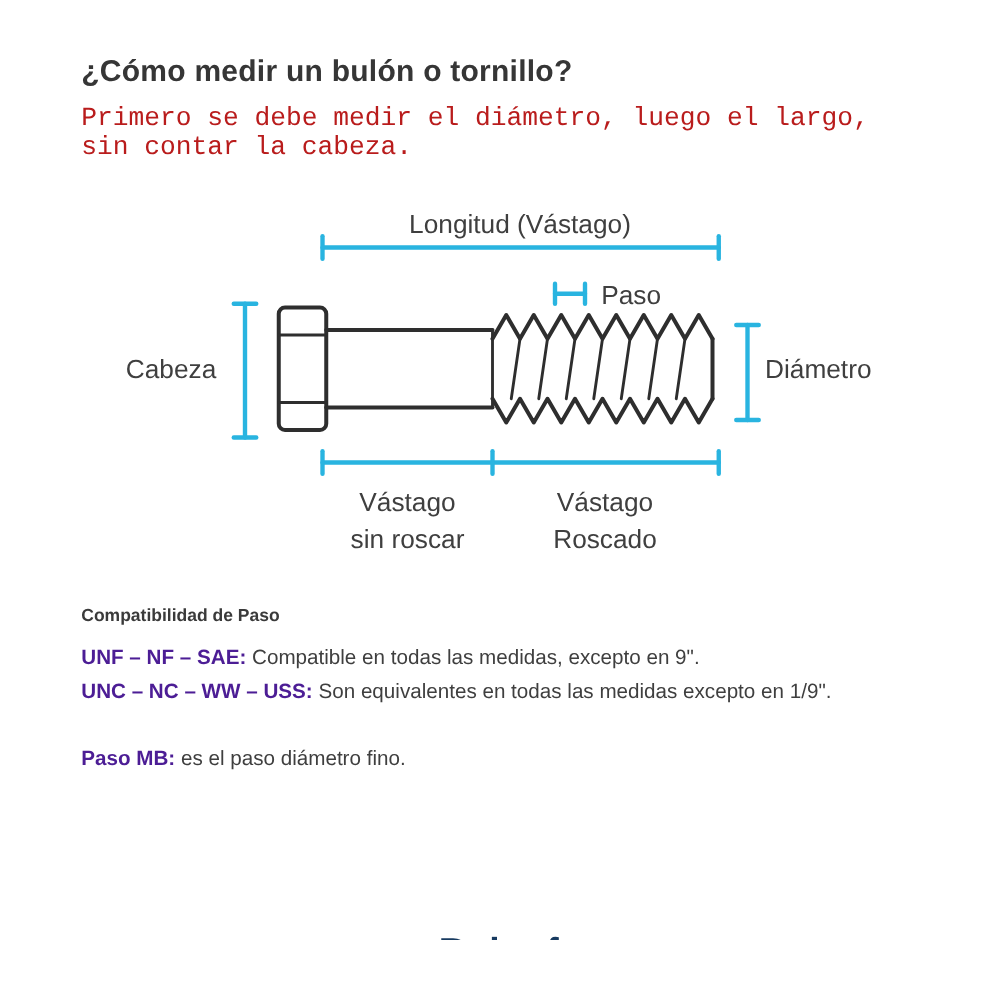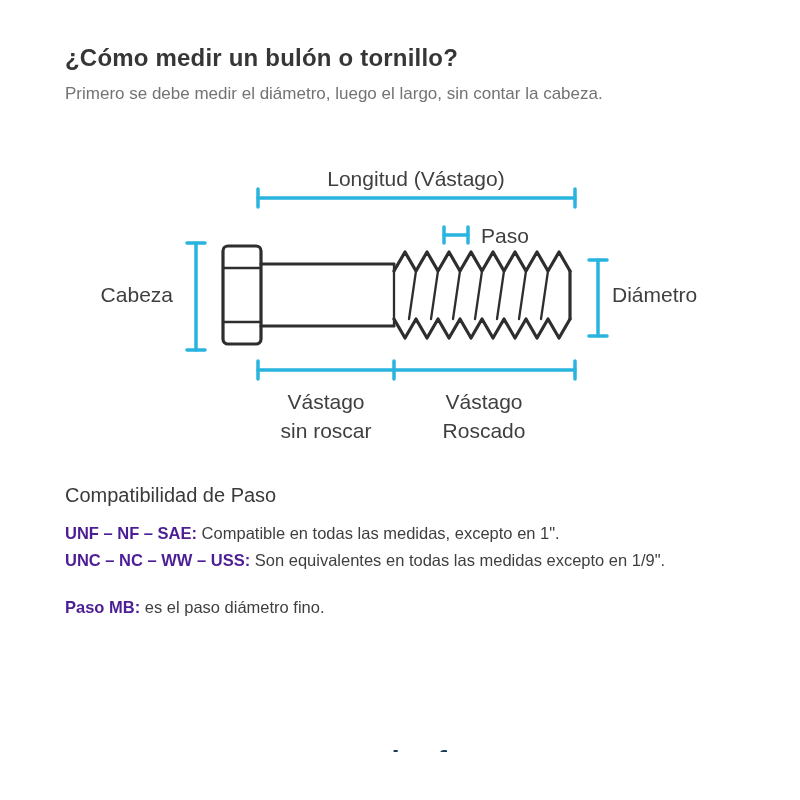--- a/index.html
+++ b/index.html
@@ -16,7 +16,7 @@
   }
   .header { position: absolute; left: 65px; top: 44px; right: 55px; }
   .title { font-size: 24px; font-weight: 700; color: #363636; letter-spacing: 0.2px; }
-  .subtitle { margin-top: 12px; font-size: 17px; color: #737373; }
+  .subtitle { margin-top: 12px; font-size: 21px; color: #b91c1c; font-family: Liberation Mono, monospace; }
 
   .diagram { position: absolute; top: 150px; left: 0; }
   .accent-stroke { stroke: var(--accent, #29b4e0); stroke-width: 3.5; stroke-linecap: round; fill: none; }

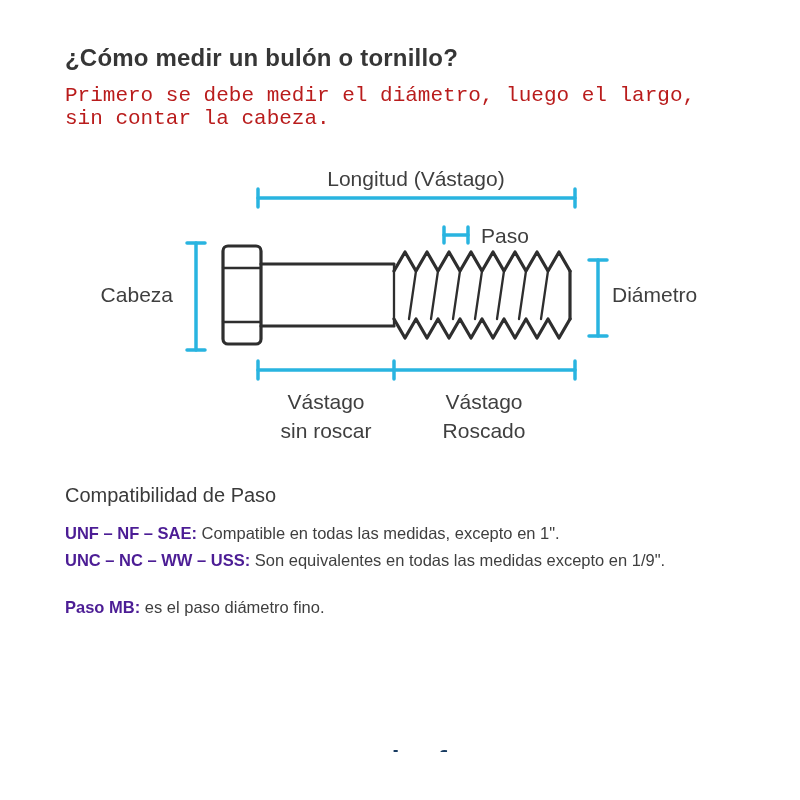--- a/index.html
+++ b/index.html
@@ -25,7 +25,7 @@
   .dlabel { font-family: "Liberation Sans", sans-serif; font-size: 21px; fill: #3f3f3f; }
 
   .section { position: absolute; left: 65px; right: 50px; }
-  .section h2 { font-size: 20px; font-weight: 400; color: #3a3a3a; margin-bottom: 13px; }
+  .section h2 { font-size: 14px; font-weight: 700; color: #3a3a3a; margin-bottom: 13px; }
   .section p { font-size: 16.5px; line-height: 27px; color: #3f3f3f; }
   .section p strong { font-weight: 700; color: #4c1d95; }
   #section-compat { top: 484px; }

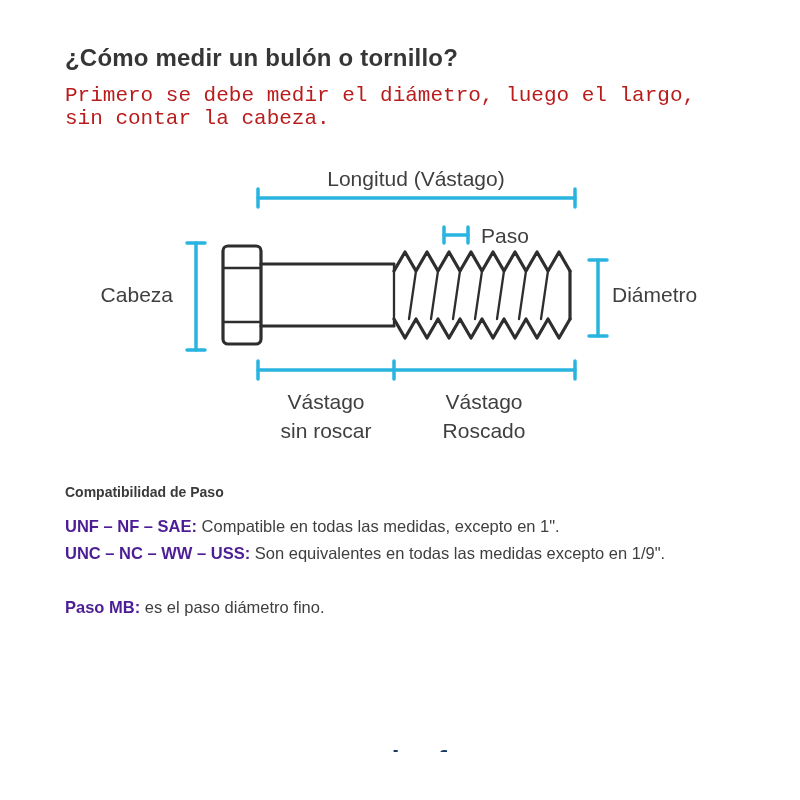--- a/index.html
+++ b/index.html
@@ -116,7 +116,7 @@
 
   <div class="section" id="section-compat">
     <h2>Compatibilidad de Paso</h2>
-    <p><strong>UNF – NF – SAE:</strong><span> Compatible en todas las medidas, excepto en 1".</span></p>
+    <p><strong>UNF – NF – SAE:</strong><span> Compatible en todas las medidas, excepto en 9".</span></p>
     <p><strong>UNC – NC – WW – USS:</strong><span> Son equivalentes en todas las medidas excepto en 1/9".</span></p>
   </div>
 

